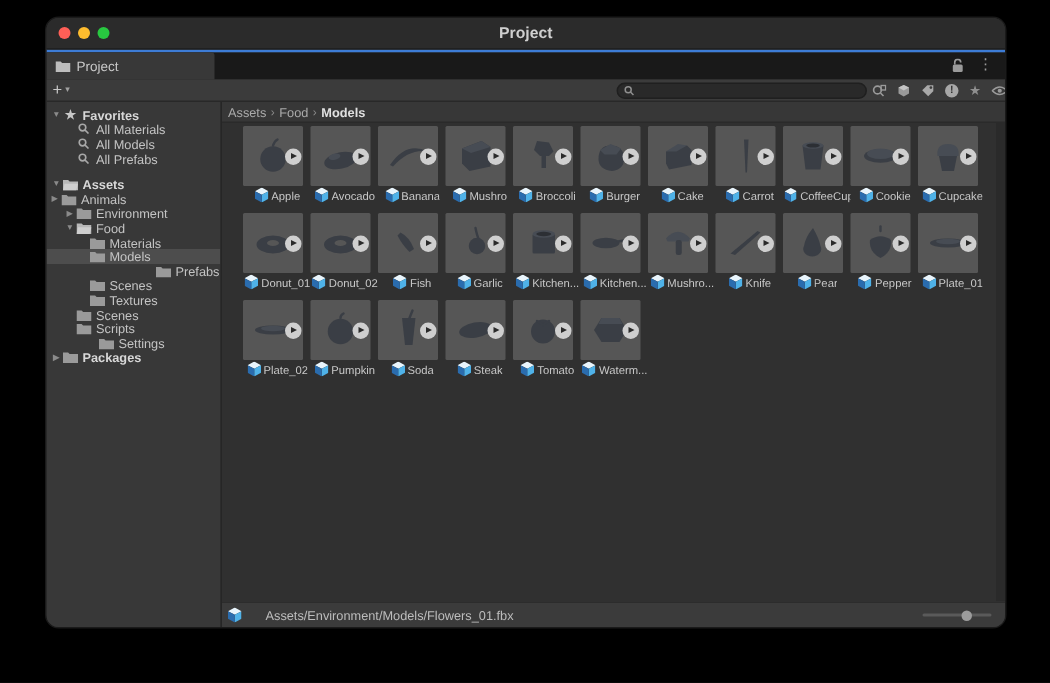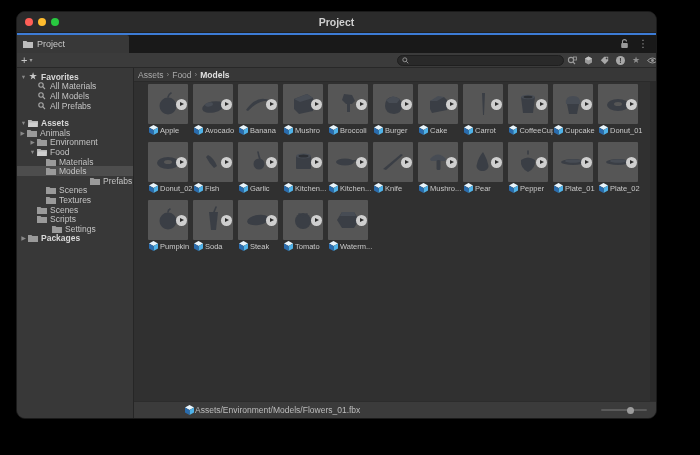--- a/index.html
+++ b/index.html
@@ -7,7 +7,7 @@
               font-family:"Liberation Sans", sans-serif; }
   #stage { position:relative; width:700px; height:455px; background:#000; }
 
-  #window { position:absolute; left:16px; top:11px; width:641px; height:408px;
+  #window { position:absolute; left:30px; top:11px; width:641px; height:408px;
             background:#303030; border-radius:9px; overflow:hidden;
             box-shadow:0 8px 30px rgba(0,0,0,.8); border:1px solid #1a1a1a;
             display:flex; flex-direction:column; }

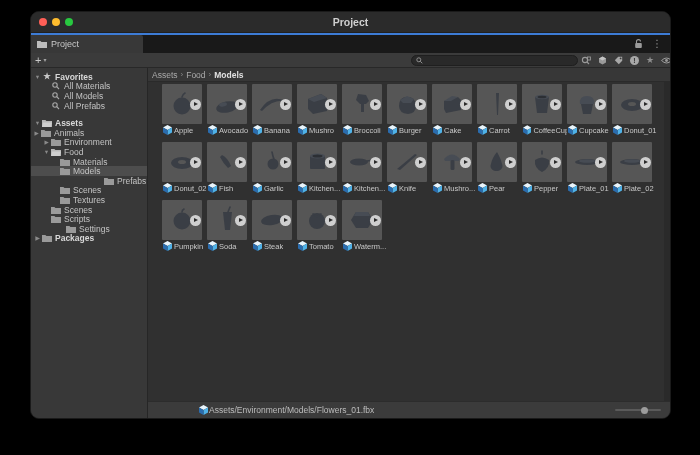--- a/index.html
+++ b/index.html
@@ -90,7 +90,7 @@
                     border-left:4px solid #2a2a2a; border-top:2.5px solid transparent;
                     border-bottom:2.5px solid transparent; }
   .cell-label { margin-top:1px; width:45px; display:flex; align-items:center;
-                justify-content:flex-start; gap:2px; padding-left:1px; }
+                justify-content:center; gap:2px; padding-left:1px; }
   .cell-label span { font-size:7.5px; color:#c8c8c8; white-space:nowrap;
                      overflow:hidden; }
 

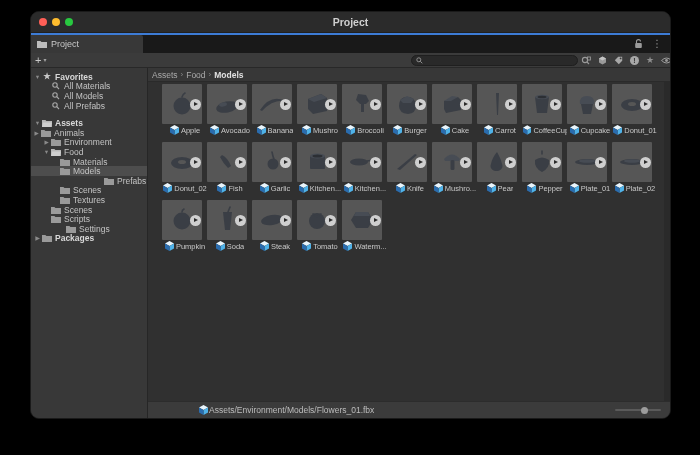--- a/index.html
+++ b/index.html
@@ -542,6 +542,25 @@
               <div class="cell">
                 <div class="thumb">
                   <svg width="40" height="40" viewBox="0 0 40 40">
+                    <ellipse cx="20" cy="20" rx="11" ry="4.5" class="f"></ellipse>
+                    <ellipse cx="20" cy="18.5" rx="9" ry="3.5" class="f2"></ellipse>
+                  </svg>
+                  <div class="playbtn"></div>
+                </div>
+                <div class="cell-label">
+                  <span class="mini-ico">
+                    <svg width="9" height="10" viewBox="0 0 10 11">
+                      <polygon points="5,0 10,2.7 5,5.4 0,2.7" fill="#e9f5fc"></polygon>
+                      <polygon points="5,5.4 10,2.7 10,8.3 5,11" fill="#4fb2e8"></polygon>
+                      <polygon points="0,2.7 5,5.4 5,11 0,8.3" fill="#2a6cae"></polygon>
+                    </svg>
+                  </span>
+                  <span>Cookie</span>
+                </div>
+              </div>
+              <div class="cell">
+                <div class="thumb">
+                  <svg width="40" height="40" viewBox="0 0 40 40">
                     <path d="M14 20 h12 l-2 10 h-8 Z" class="f"></path>
                     <path d="M13 20 q-1 -8 7 -8 q8 0 7 8 Z" class="f2"></path>
                   </svg>

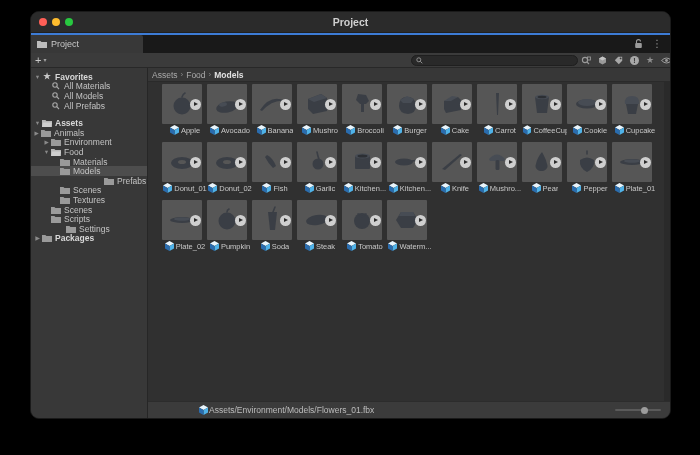--- a/index.html
+++ b/index.html
@@ -692,24 +692,6 @@
               <div class="cell">
                 <div class="thumb">
                   <svg width="40" height="40" viewBox="0 0 40 40">
-                    <polygon points="10,27 28,12 30,13 13,28" class="f"></polygon>
-                  </svg>
-                  <div class="playbtn"></div>
-                </div>
-                <div class="cell-label">
-                  <span class="mini-ico">
-                    <svg width="9" height="10" viewBox="0 0 10 11">
-                      <polygon points="5,0 10,2.7 5,5.4 0,2.7" fill="#e9f5fc"></polygon>
-                      <polygon points="5,5.4 10,2.7 10,8.3 5,11" fill="#4fb2e8"></polygon>
-                      <polygon points="0,2.7 5,5.4 5,11 0,8.3" fill="#2a6cae"></polygon>
-                    </svg>
-                  </span>
-                  <span>Knife</span>
-                </div>
-              </div>
-              <div class="cell">
-                <div class="thumb">
-                  <svg width="40" height="40" viewBox="0 0 40 40">
                     <path d="M12 17 q8 -9 16 0 l-1 2 h-14 Z" class="f2"></path>
                     <rect x="18.5" y="18" width="4" height="10" rx="1.5" class="f"></rect>
                   </svg>
@@ -724,6 +706,24 @@
                     </svg>
                   </span>
                   <span>Mushro...</span>
+                </div>
+              </div>
+              <div class="cell">
+                <div class="thumb">
+                  <svg width="40" height="40" viewBox="0 0 40 40">
+                    <polygon points="10,27 28,12 30,13 13,28" class="f"></polygon>
+                  </svg>
+                  <div class="playbtn"></div>
+                </div>
+                <div class="cell-label">
+                  <span class="mini-ico">
+                    <svg width="9" height="10" viewBox="0 0 10 11">
+                      <polygon points="5,0 10,2.7 5,5.4 0,2.7" fill="#e9f5fc"></polygon>
+                      <polygon points="5,5.4 10,2.7 10,8.3 5,11" fill="#4fb2e8"></polygon>
+                      <polygon points="0,2.7 5,5.4 5,11 0,8.3" fill="#2a6cae"></polygon>
+                    </svg>
+                  </span>
+                  <span>Knife</span>
                 </div>
               </div>
               <div class="cell">

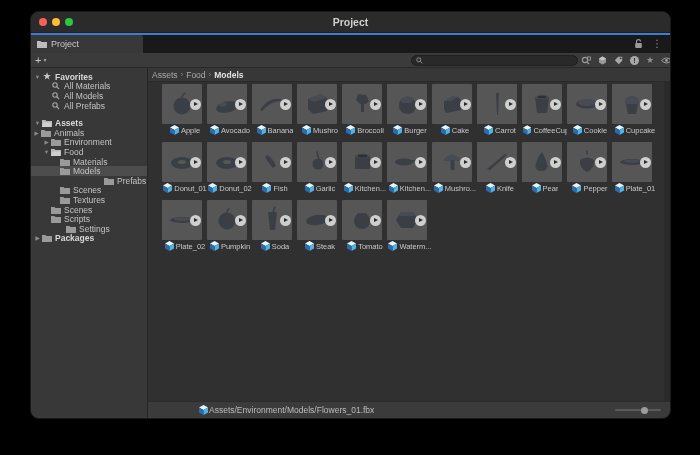--- a/index.html
+++ b/index.html
@@ -107,7 +107,7 @@
   #statusbar { height:17px; background:#3b3b3b; border-top:1px solid #2c2c2c;
                flex:0 0 auto; display:flex; align-items:center; padding:0 9px 0 4px;
                position:relative; }
-  #status-left { display:flex; align-items:center; gap:1px; min-width:0;margin-left:47px; }
+  #status-left { display:flex; align-items:center; gap:16px; min-width:0; }
   #status-path { font-size:8.5px; color:#bdbdbd; white-space:nowrap; }
   #zoom-slider { position:absolute; right:9px; width:46px; height:10px;
                  display:flex; align-items:center; }

